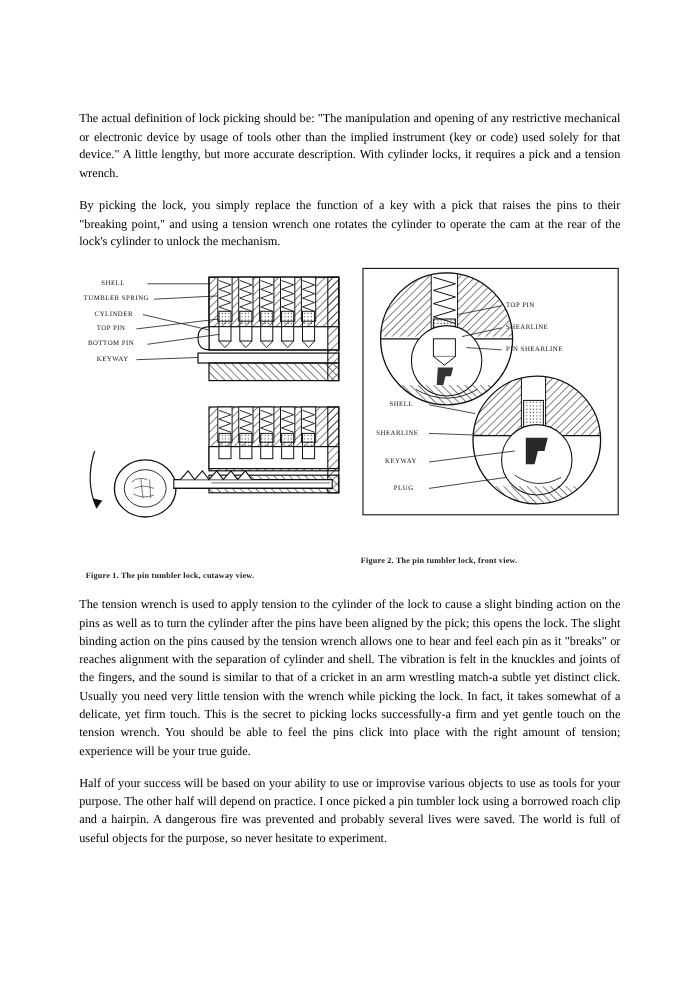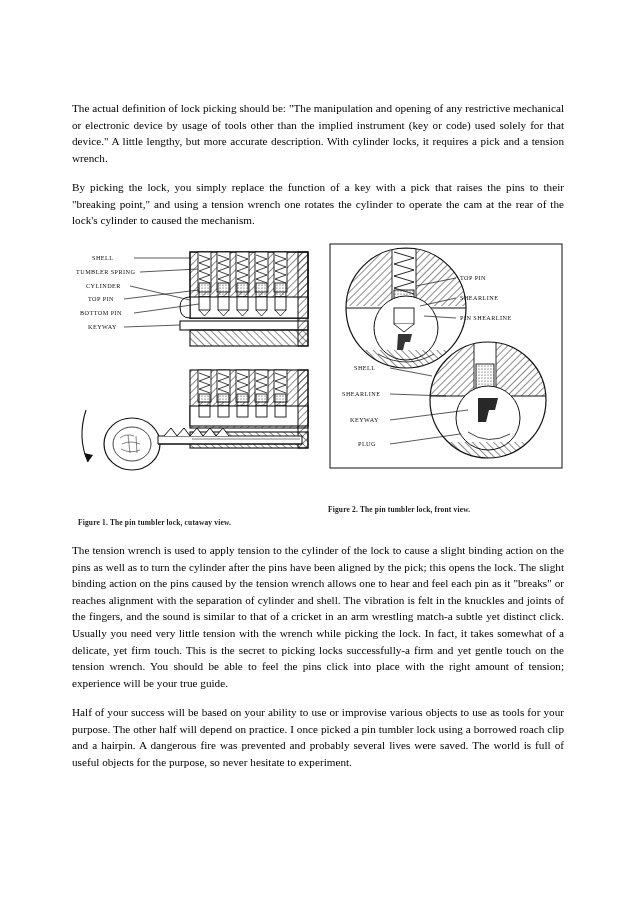--- a/index.html
+++ b/index.html
@@ -91,7 +91,7 @@
   <div class="content">
 
     <p class="body-text">The actual definition of lock picking should be: "The manipulation and opening of any restrictive mechanical or electronic device by usage of tools other than the implied instrument (key or code) used solely for that device." A little lengthy, but more accurate description. With cylinder locks, it requires a pick and a tension wrench.</p>
-    <p class="body-text">By picking the lock, you simply replace the function of a key with a pick that raises the pins to their "breaking point," and using a tension wrench one rotates the cylinder to operate the cam at the rear of the lock's cylinder to caused the mechanism.</p>
+    <p class="body-text">By picking the lock, you simply replace the function of a key with a pick that raises the pins to their "breaking point," and using a tension wrench one rotates the cylinder to operate the cam at the rear of the lock's cylinder to unlock the mechanism.</p>
 
     <div class="figure-block">
       <div class="figs-row">

